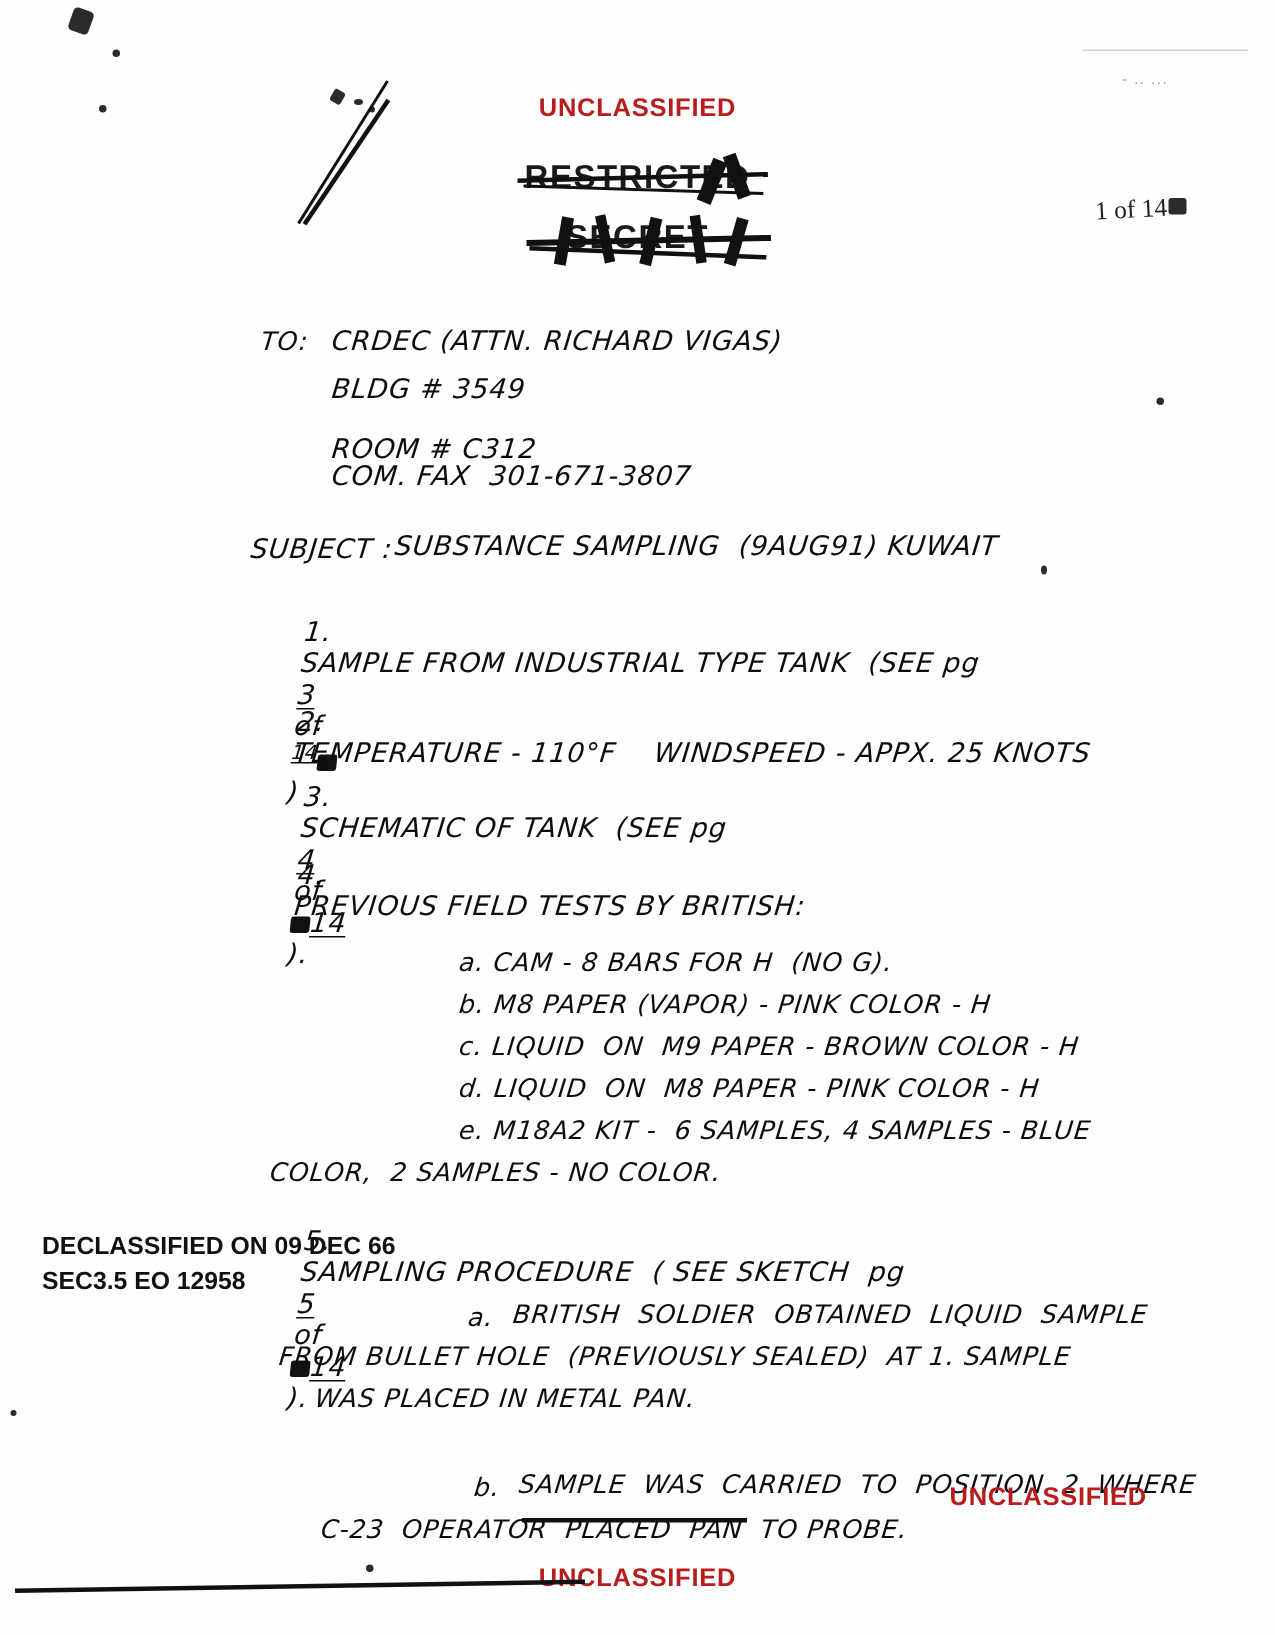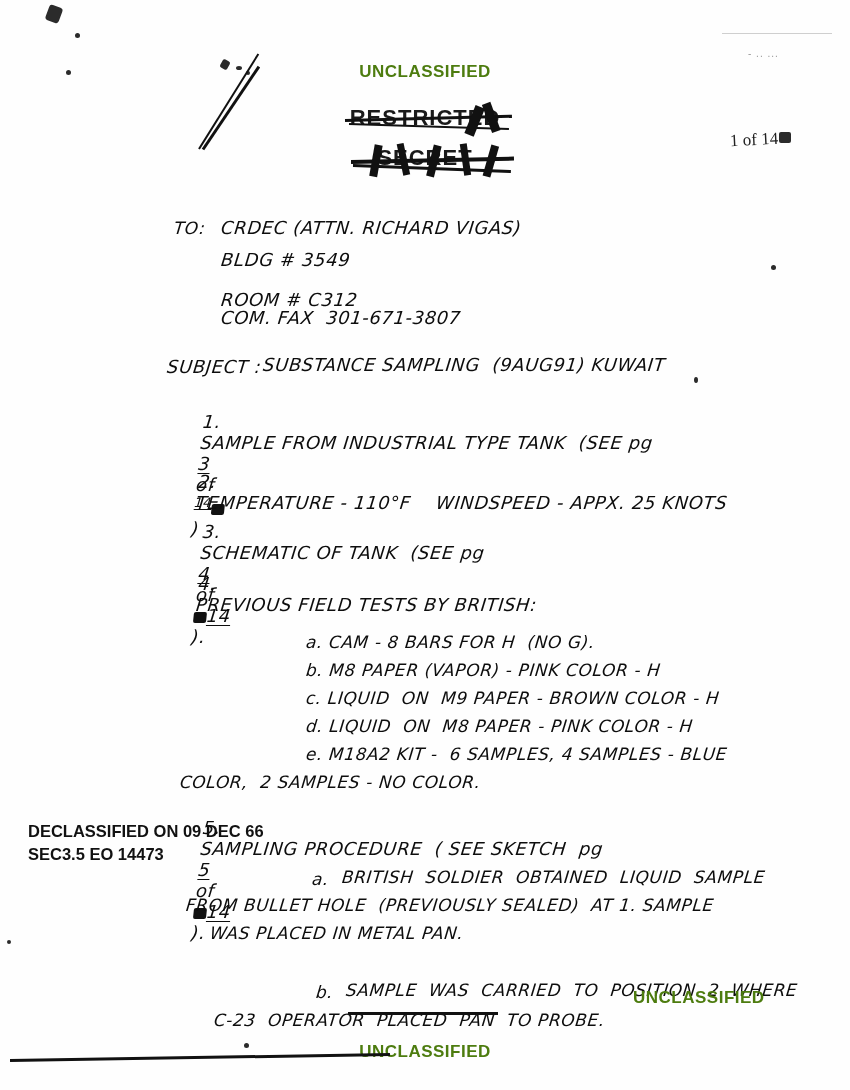--- a/index.html
+++ b/index.html
@@ -26,7 +26,7 @@
     font-family: "Liberation Sans", sans-serif;
     font-weight: bold;
     letter-spacing: 0.5px;
-    color: #4d7c0f;
+    color: #b91c1c;
   }
   .unclass-top {
     top: 62px;

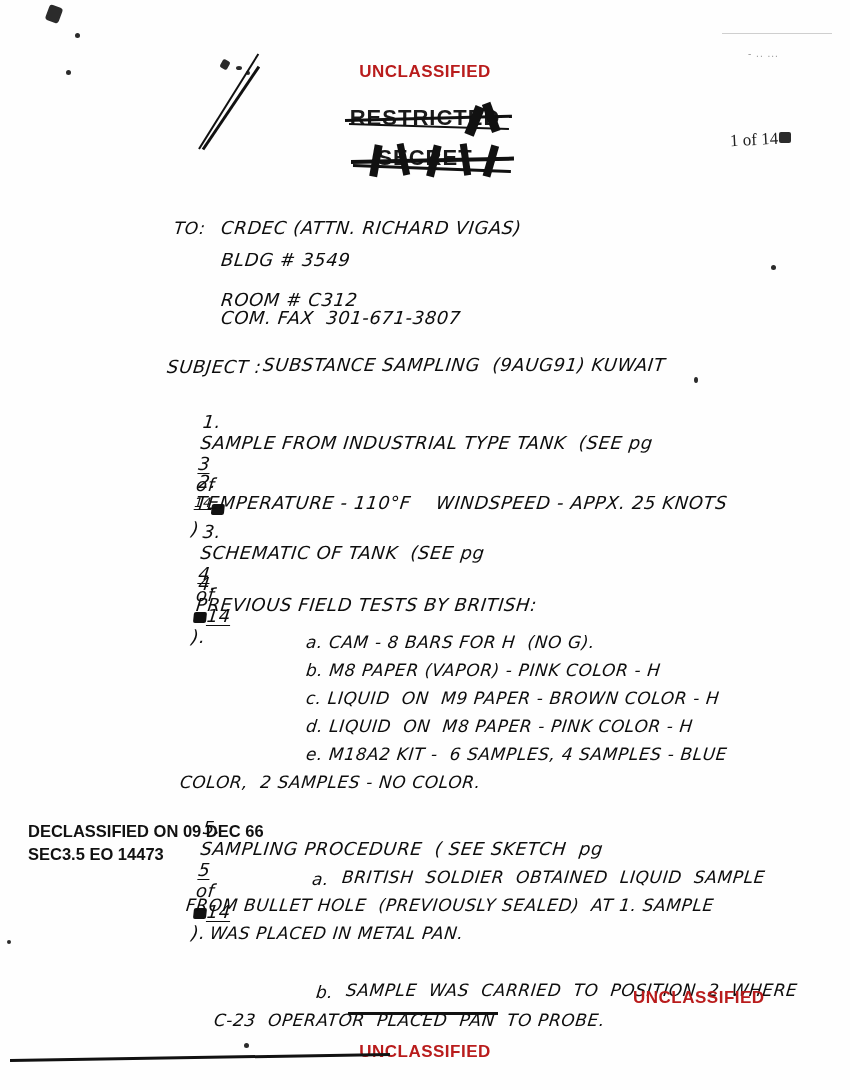--- a/index.html
+++ b/index.html
@@ -270,7 +270,7 @@
 
   <div class="declass">
     <div>DECLASSIFIED ON 09 DEC 66</div>
-    <div>SEC3.5 EO 14473</div>
+    <div>SEC3.5 EO 12958</div>
   </div>
 
   <div class="hw hw-i" style="left:288px; top:849px; font-size:17px;">

